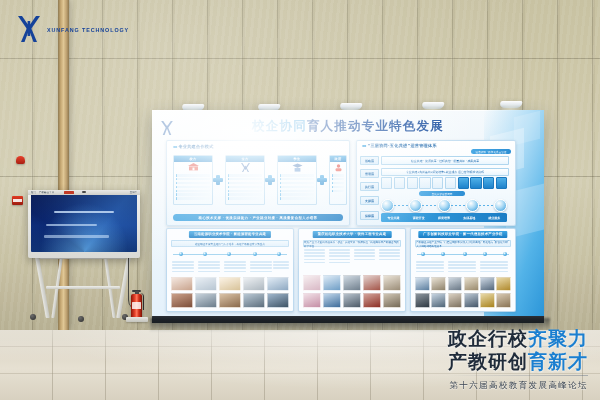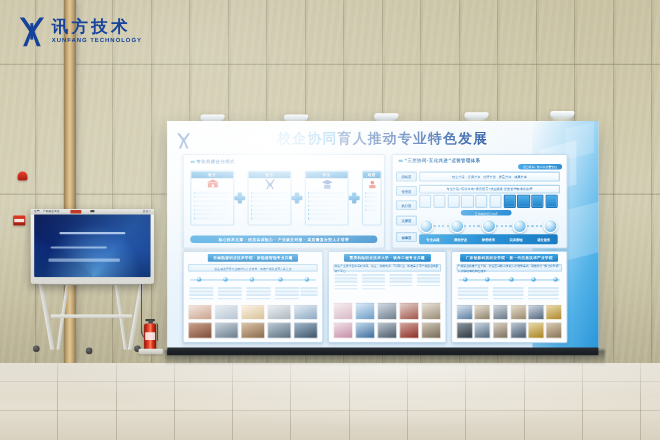--- a/index.html
+++ b/index.html
@@ -319,7 +319,6 @@
         <rect x="11.6" y="7" width="2.6" height="15" fill="#15429a"></rect>
       </svg>
       <div class="logo-text">
-        <div class="logo-cn">讯方技术</div>
         <div class="logo-en">XUNFANG TECHNOLOGY</div>
       </div>
     </div>

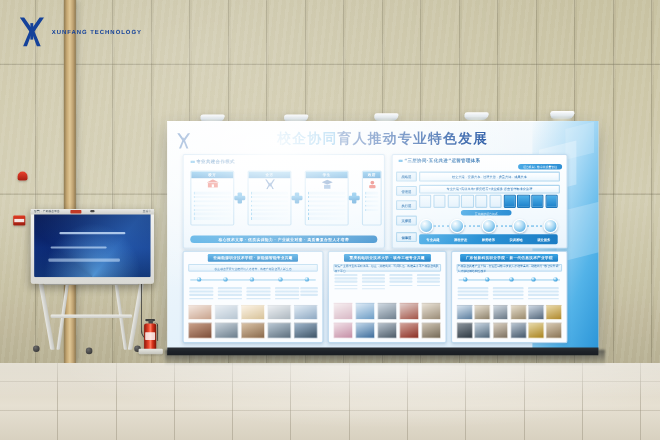--- a/index.html
+++ b/index.html
@@ -735,6 +735,12 @@
   <div class="board-foot"></div>
   <div class="board-shadow"></div>
 
+  <div class="overlay">
+    <div class="ov1"><span>政企行校</span><span class="hi">齐聚力</span></div>
+    <div class="ov2"><span>产教研创</span><span class="hi">育新才</span></div>
+    <div class="ov-rule"></div>
+    <div class="ov3">第十六届高校教育发展高峰论坛</div>
+  </div>
 
 </div>
 

